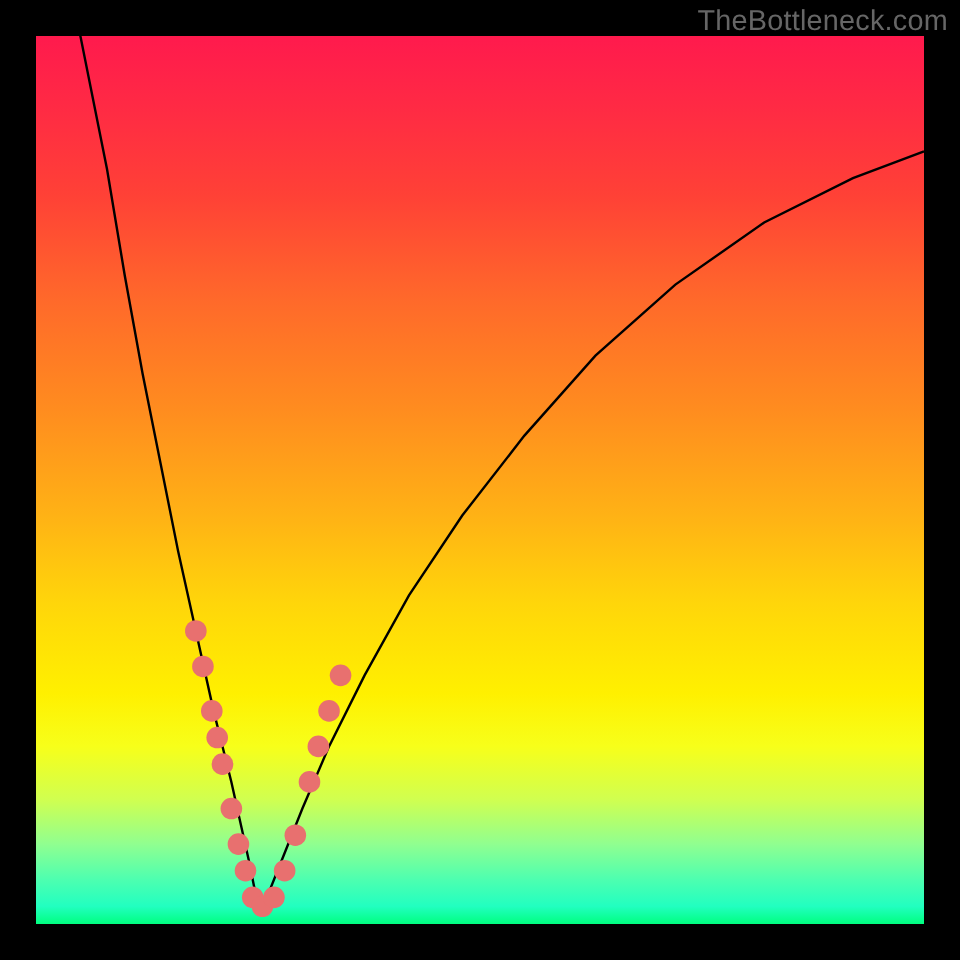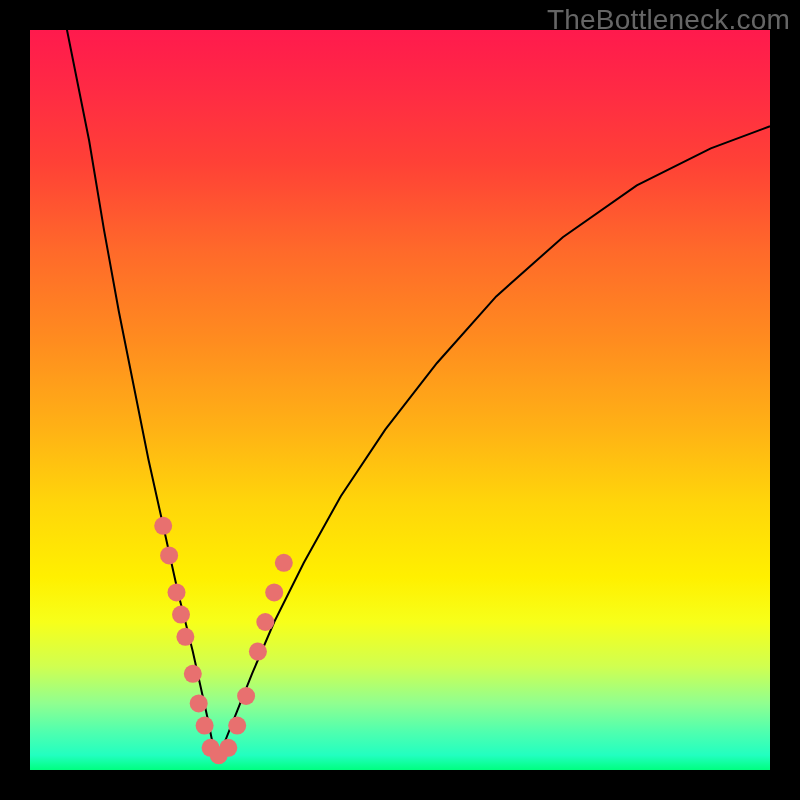--- a/index.html
+++ b/index.html
@@ -39,7 +39,7 @@
     top: 4px;
     right: 10px;
     color: #666666;
-    font-size: 28px;
+    font-size: 24px;
     letter-spacing: 0.2px;
     font-weight: 500;
   }

